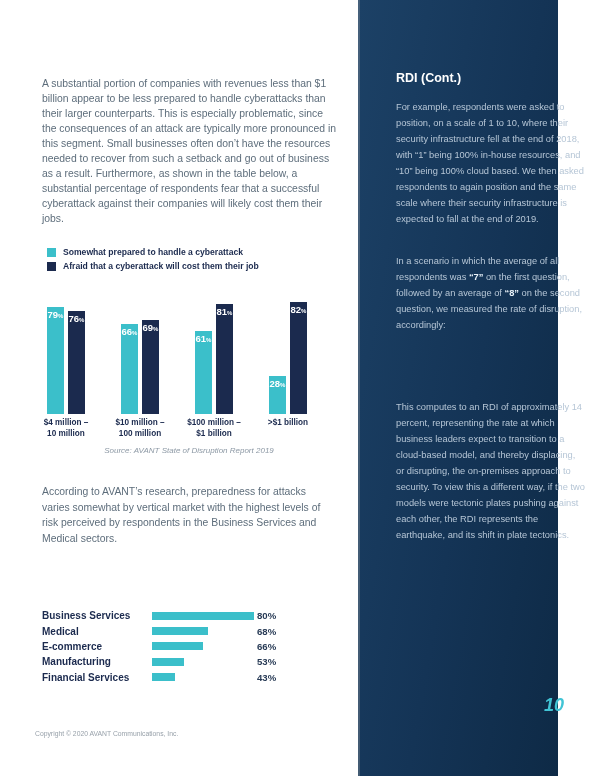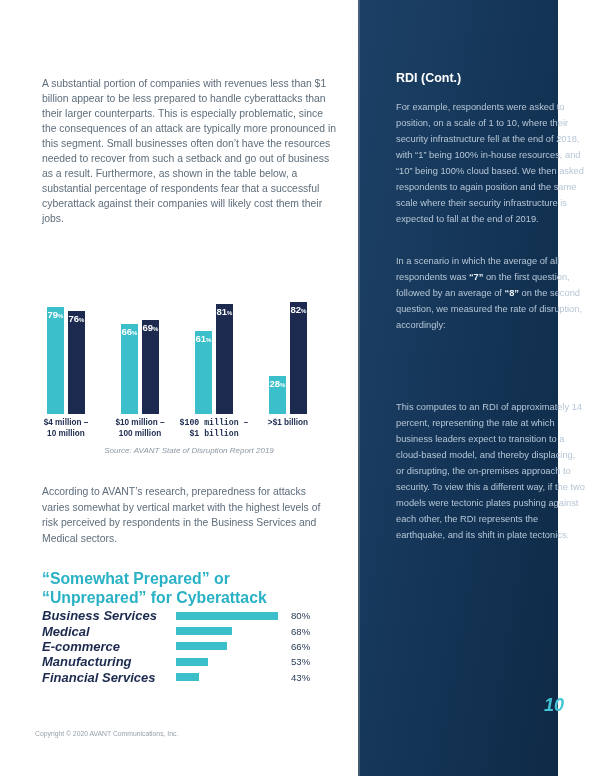--- a/index.html
+++ b/index.html
@@ -63,6 +63,16 @@
 
   <p class="body-text intro">A substantial portion of companies with revenues less than $1 billion appear to be less prepared to handle cyberattacks than their larger counterparts. This is especially problematic, since the consequences of an attack are typically more pronounced in this segment. Small businesses often don’t have the resources needed to recover from such a setback and go out of business as a result. Furthermore, as shown in the table below, a substantial percentage of respondents fear that a successful cyberattack against their companies will likely cost them their jobs.</p>
 
+  <div class="legend">
+      <div class="legend-row">
+        <span class="legend-swatch" style="background: rgb(59, 191, 202);"></span>
+        <span class="legend-label">Somewhat prepared to handle a cyberattack</span>
+      </div>
+      <div class="legend-row">
+        <span class="legend-swatch" style="background: rgb(27, 42, 78);"></span>
+        <span class="legend-label">Afraid that a cyberattack will cost them their job</span>
+      </div>
+    </div>
 
   <div class="vchart">
       <div class="vgroup" style="left: 5px;">

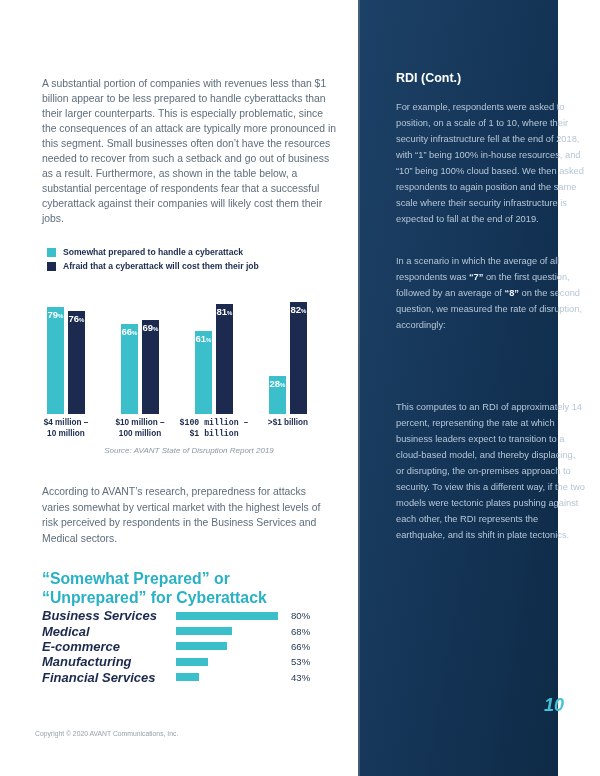--- a/index.html
+++ b/index.html
@@ -117,7 +117,7 @@
         <div>$10 million –</div>
         <div>100 million</div>
       </div>
-      <div class="vcat" style="left: 166px; font-family: Liberation Mono, monospace;">
+      <div class="vcat" style="left: 166px;">
         <div>$100 million –</div>
         <div>$1 billion</div>
       </div>

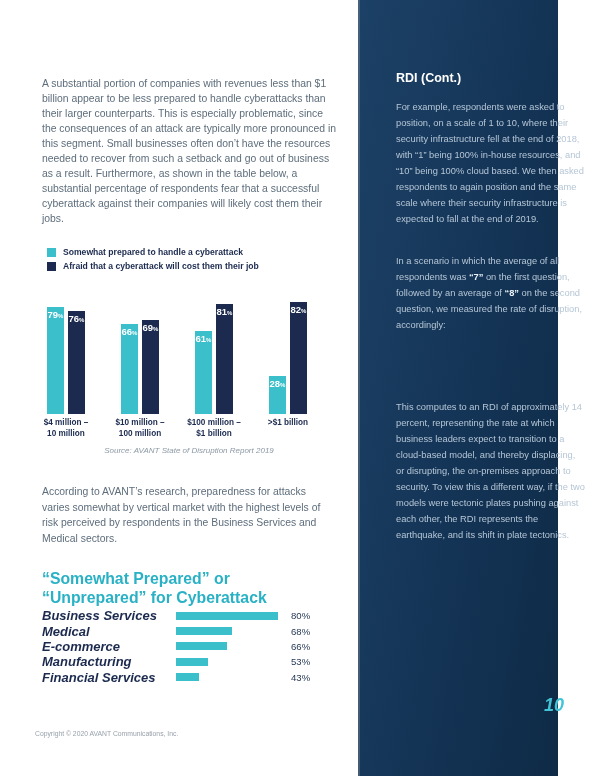--- a/index.html
+++ b/index.html
@@ -130,7 +130,6 @@
 
   <p class="body-text p2">According to AVANT’s research, preparedness for attacks varies somewhat by vertical market with the highest levels of risk perceived by respondents in the Business Services and Medical sectors.</p>
 
-  <h2 class="teal-heading"><span>“Somewhat Prepared” or</span><br><span>“Unprepared” for Cyberattack</span></h2>
 
   <div class="hchart">
       <div class="hrow">

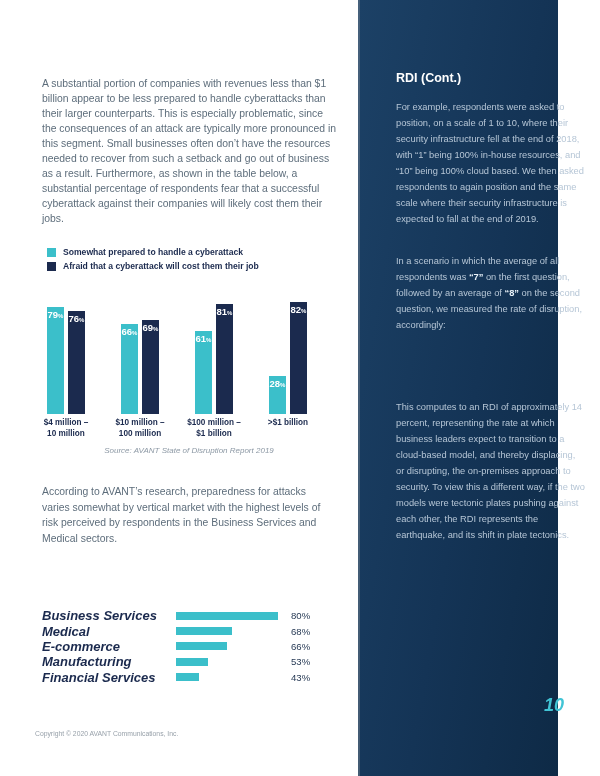--- a/index.html
+++ b/index.html
@@ -35,7 +35,7 @@
 
   .hchart{position:absolute;left:42px;top:608px;width:300px;}
   .hrow{position:relative;height:15.4px;display:flex;align-items:center;}
-  .hlabel{width:134px;flex:none;font-size:13px;font-weight:bold;color:#1b2a4e;font-style:italic;}
+  .hlabel{width:110px;flex:none;font-size:10px;font-weight:bold;color:#1b2a4e;}
   .hbar{height:8px;background:#3bbfca;flex:none;}
   .hpct{position:absolute;left:249px;top:0;height:100%;display:flex;align-items:center;
         font-size:9.6px;font-weight:normal;color:#273a55;}

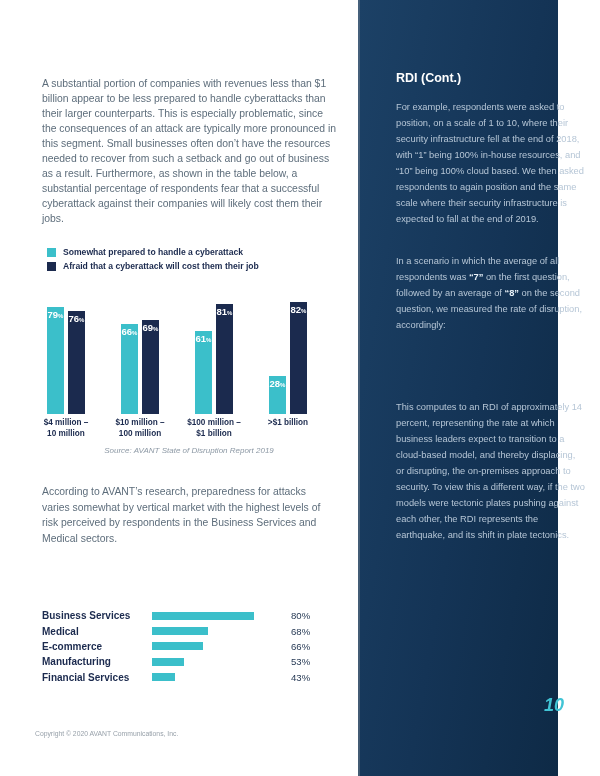--- a/index.html
+++ b/index.html
@@ -37,8 +37,8 @@
   .hrow{position:relative;height:15.4px;display:flex;align-items:center;}
   .hlabel{width:110px;flex:none;font-size:10px;font-weight:bold;color:#1b2a4e;}
   .hbar{height:8px;background:#3bbfca;flex:none;}
-  .hpct{position:absolute;left:249px;top:0;height:100%;display:flex;align-items:center;
-        font-size:9.6px;font-weight:normal;color:#273a55;}
+  .hpct{position:absolute;left:215px;top:0;height:100%;display:flex;align-items:center;
+        font-size:9.6px;font-weight:bold;color:#273a55;}
 
   .copyright{position:absolute;left:35px;top:730px;font-size:6.8px;color:#98a1aa;}
 

